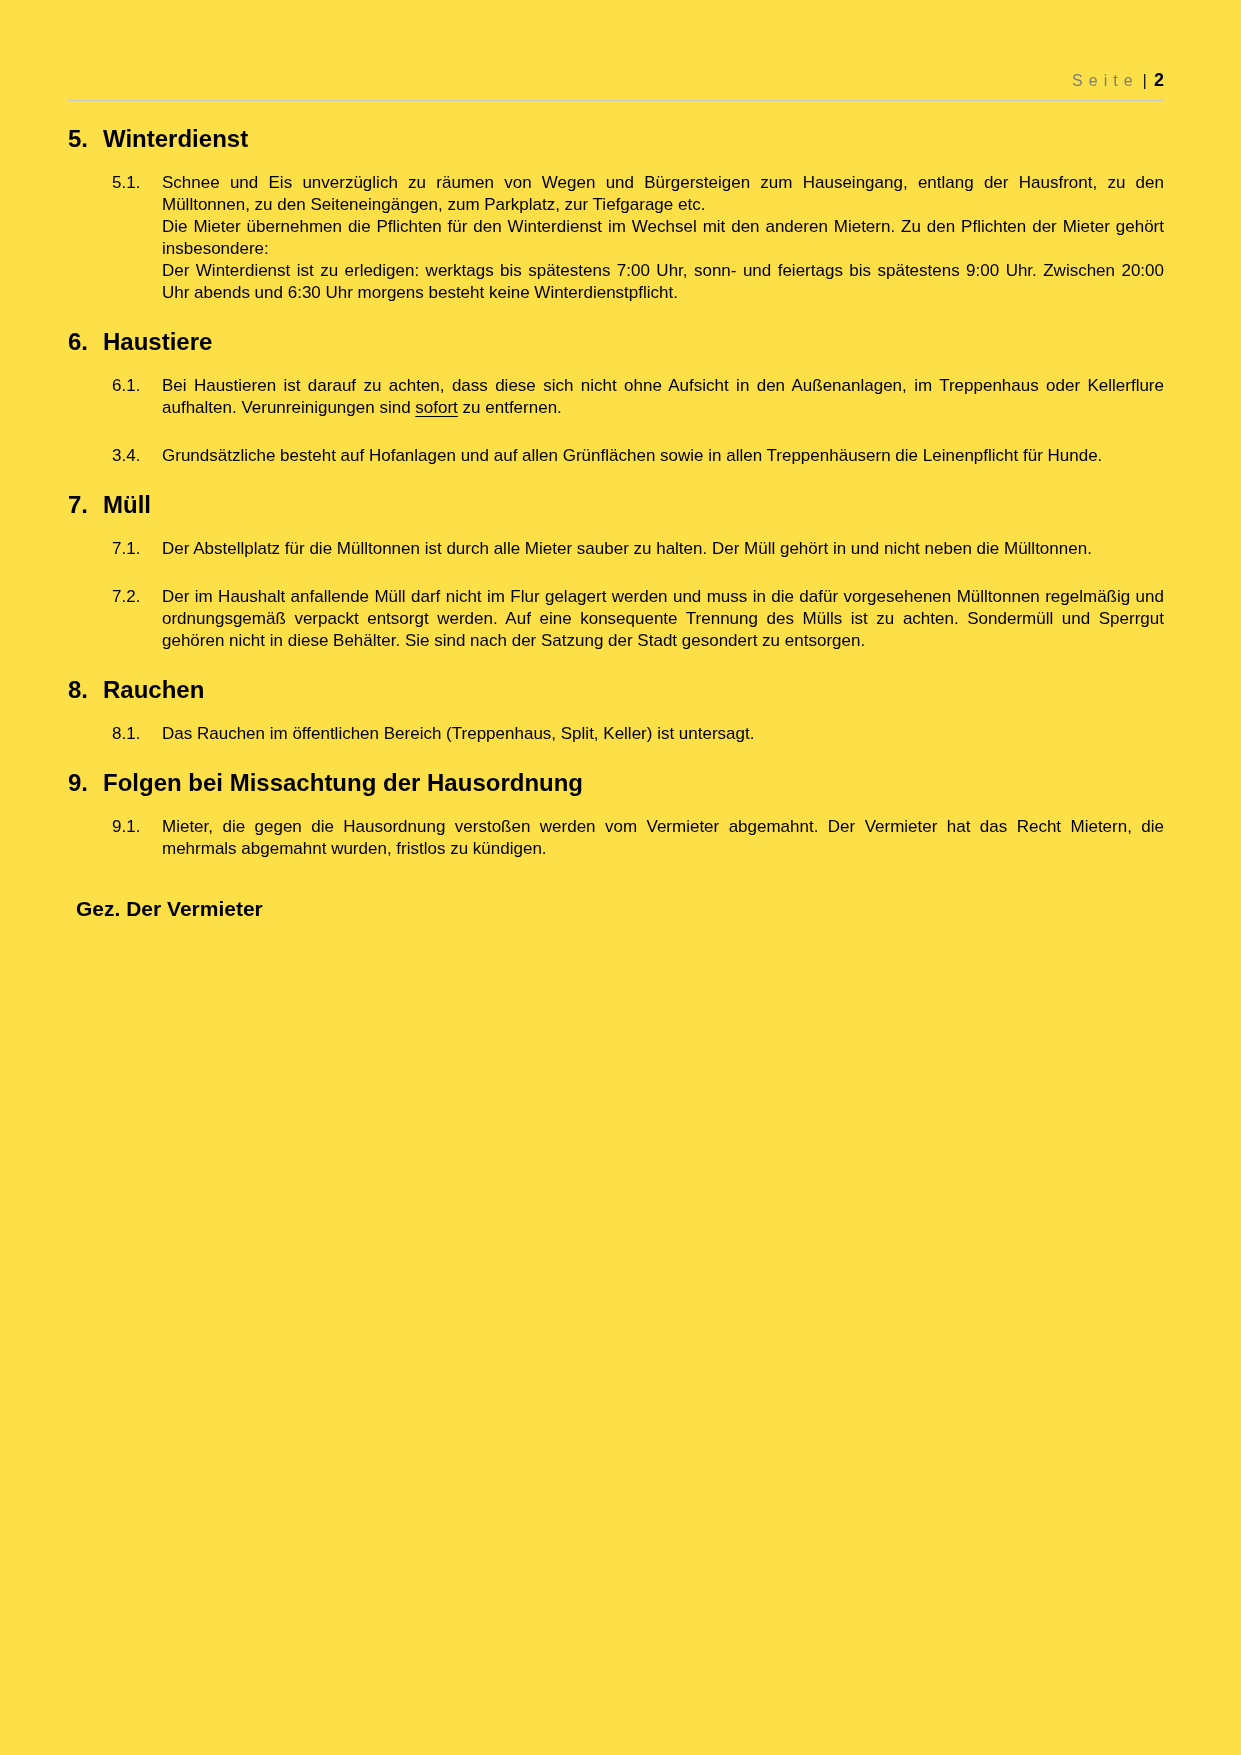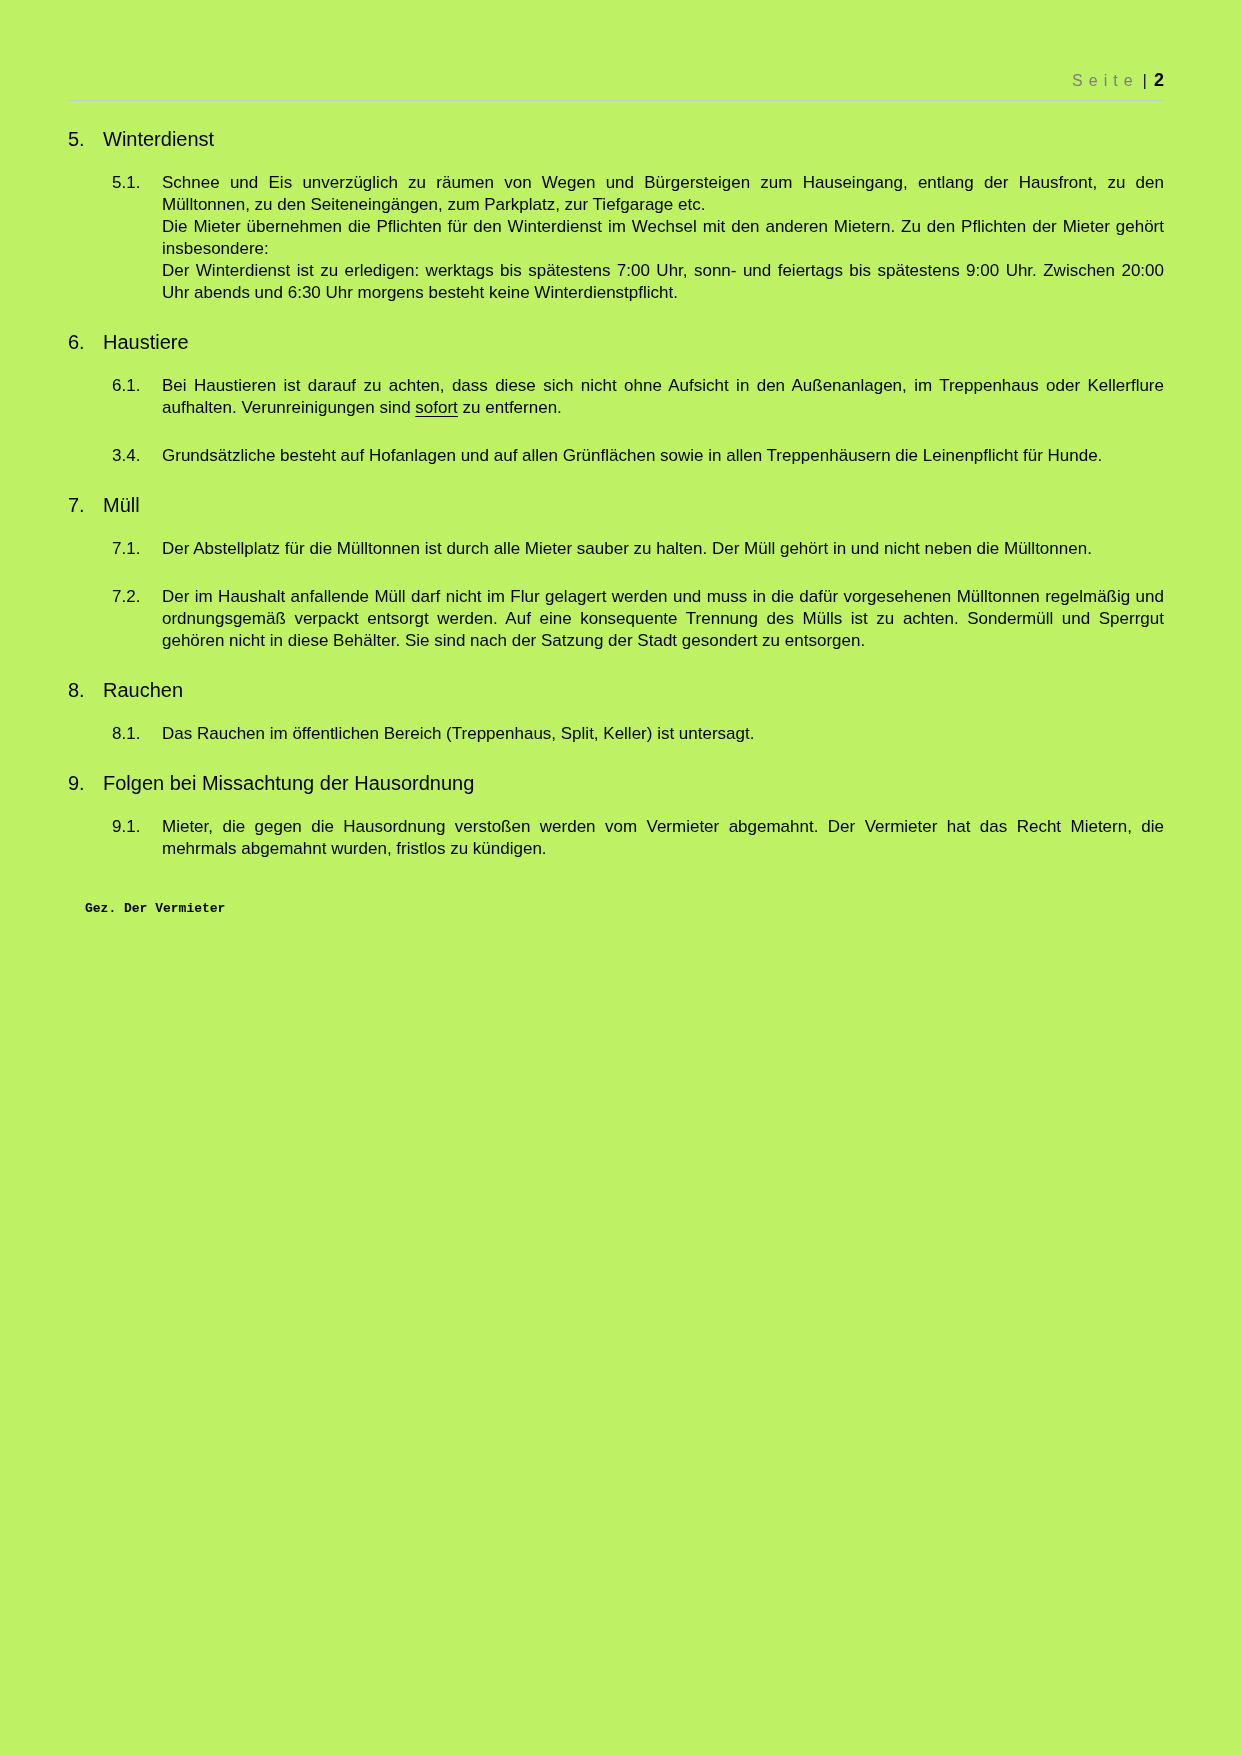--- a/index.html
+++ b/index.html
@@ -12,7 +12,7 @@
     width: 1241px;
     height: 1755px;
     margin: 0 auto;
-    background: #bef264;
+    background: #fde047;
     box-sizing: border-box;
     padding: 70px 77px 0 68px;
     font-family: "Liberation Sans", "DejaVu Sans", sans-serif;

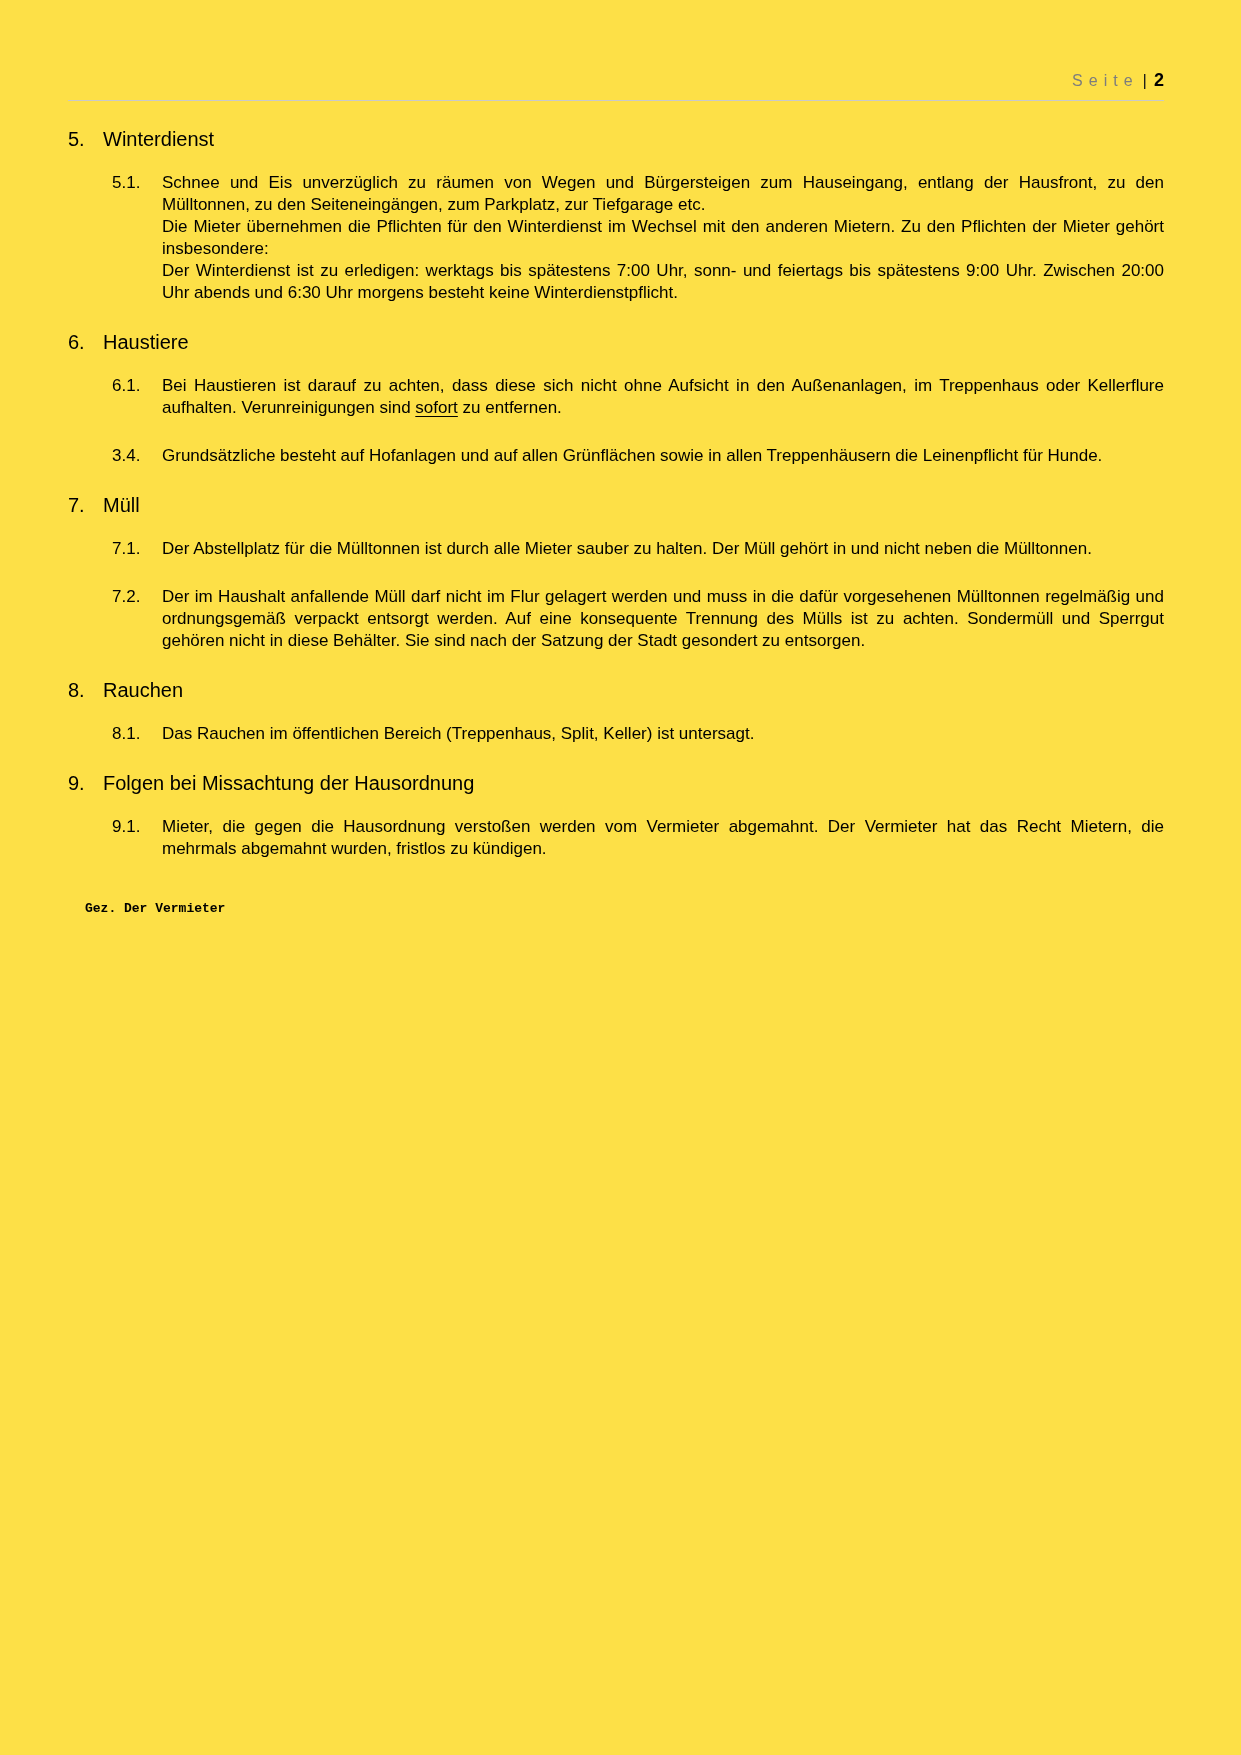--- a/index.html
+++ b/index.html
@@ -45,9 +45,9 @@
   }
   
   h2.section-heading {
-    font-size: 20px;
+    font-size: 24px;
     line-height: 24px;
-    font-weight: normal;
+    font-weight: bold;
     margin: 26px 0 21px 0;
     color: #000000;
   }

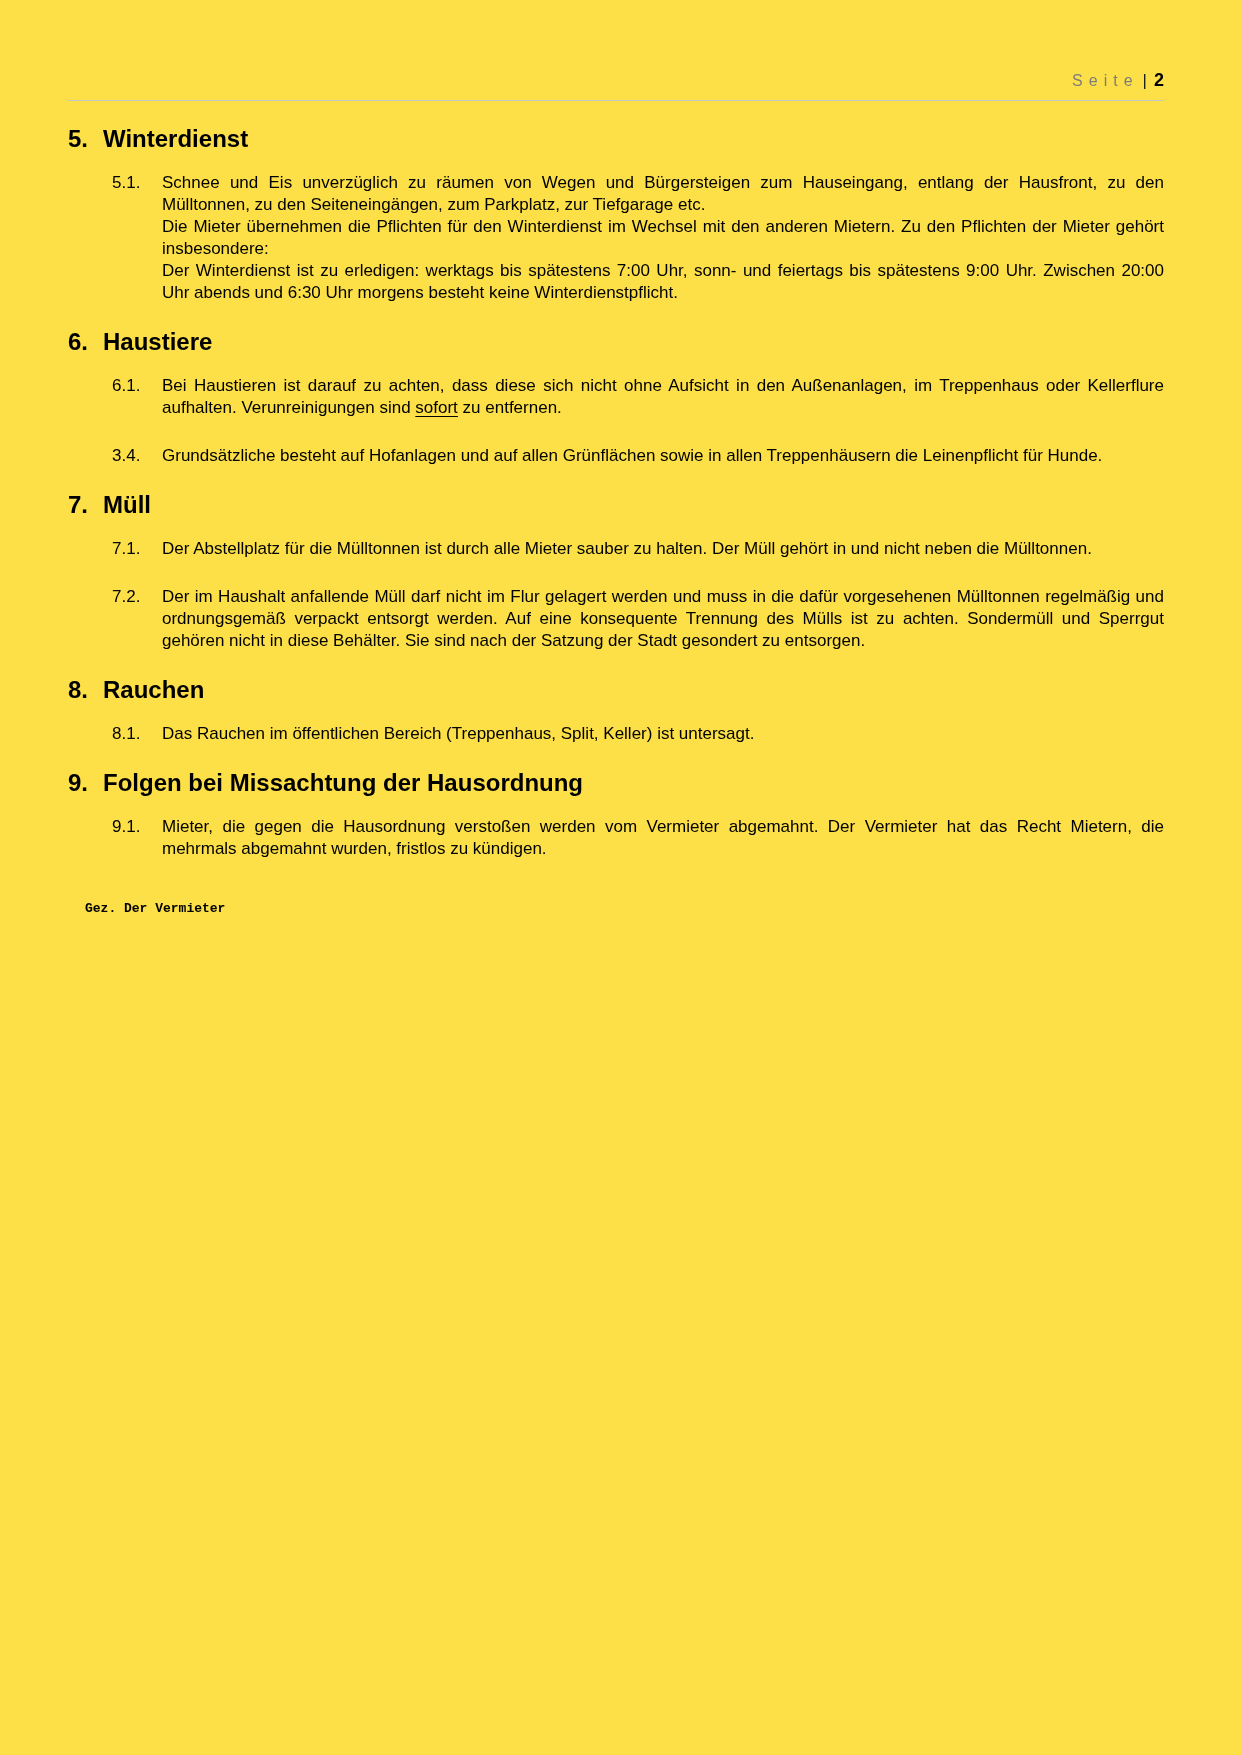--- a/index.html
+++ b/index.html
@@ -77,11 +77,10 @@
   }
   
   .signature {
-    margin: 38px 0 0 17px;
-    font-size: 13px;
+    margin: 38px 0 0 8px;
+    font-size: 21px;
     line-height: 22px;
     font-weight: bold;
-    font-family: Liberation Mono, monospace;
   }
 </style>
 </head>

